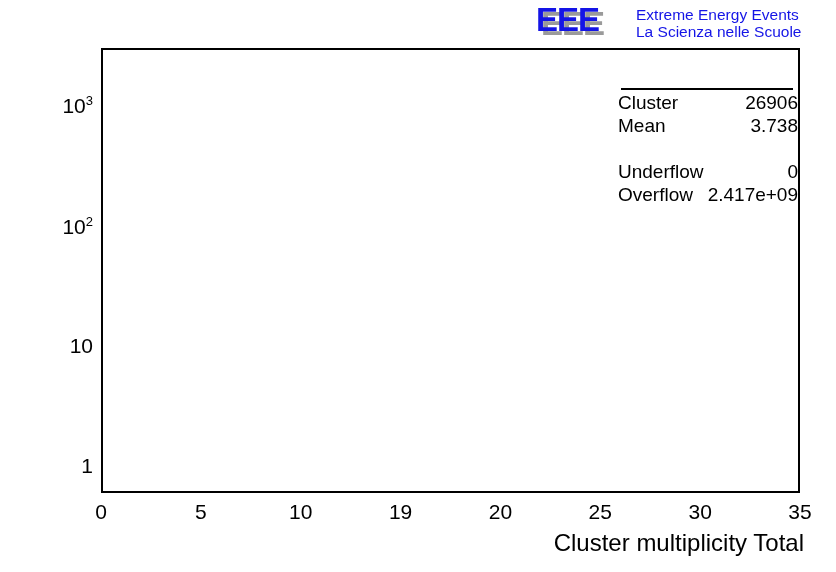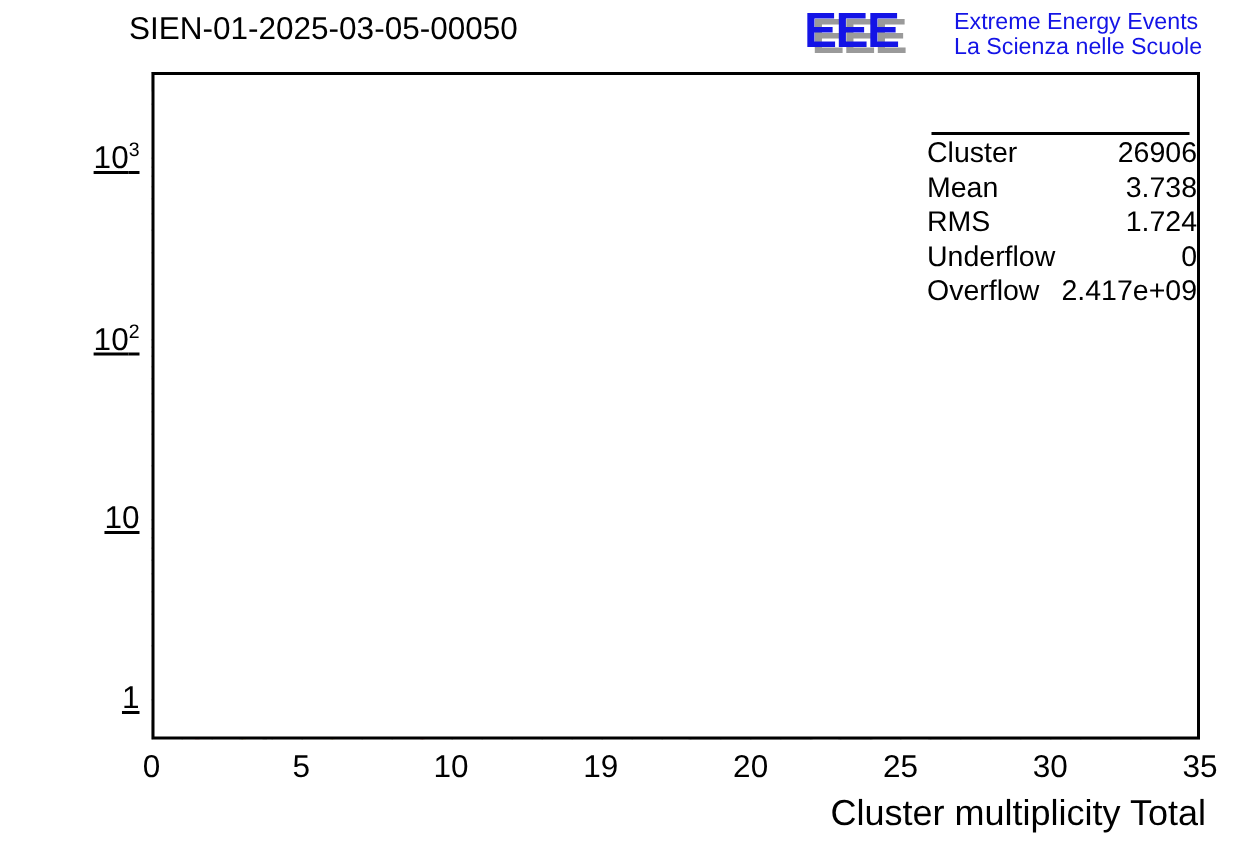--- a/index.html
+++ b/index.html
@@ -70,7 +70,6 @@
 
 <div id="root">
 
-  <div class="abs" id="plot-title">SIEN-01-2025-03-05-00050</div>
 
   <div class="abs" id="logo-block">
     <div id="logo-eee-wrap">

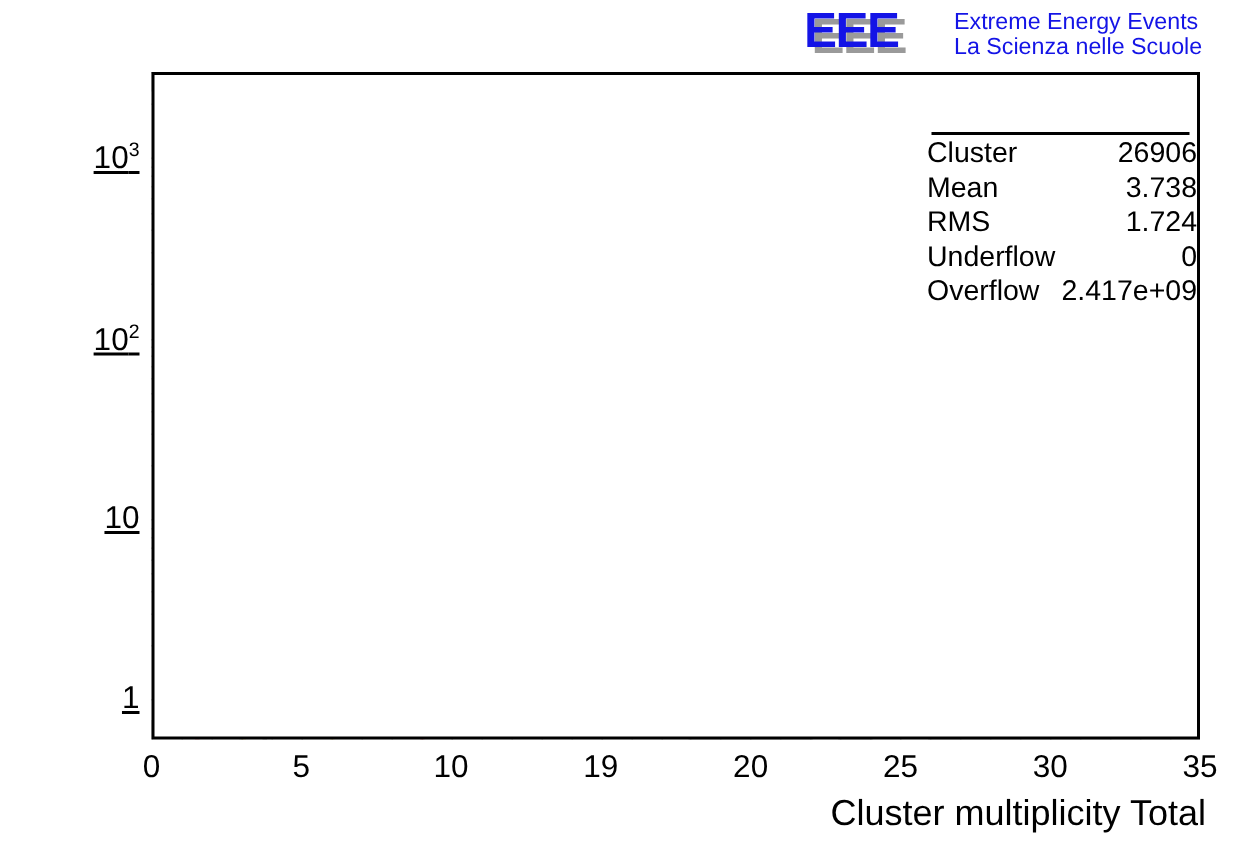--- a/index.html
+++ b/index.html
@@ -41,7 +41,7 @@
 
   
   .xlab{position:absolute;font-size:21px;text-align:center;transform:translateX(-50%);white-space:nowrap;}
-  .ylab{position:absolute;font-size:21px;text-align:right;white-space:nowrap;transform:translateY(-50%);text-decoration:underline;}
+  .ylab{position:absolute;font-size:21px;text-align:right;white-space:nowrap;transform:translateY(-50%);}
   .ylab sup{font-size:13px;vertical-align:super;}
 
   #xaxis-title{right:32px;top:529px;font-size:24px;white-space:nowrap;}

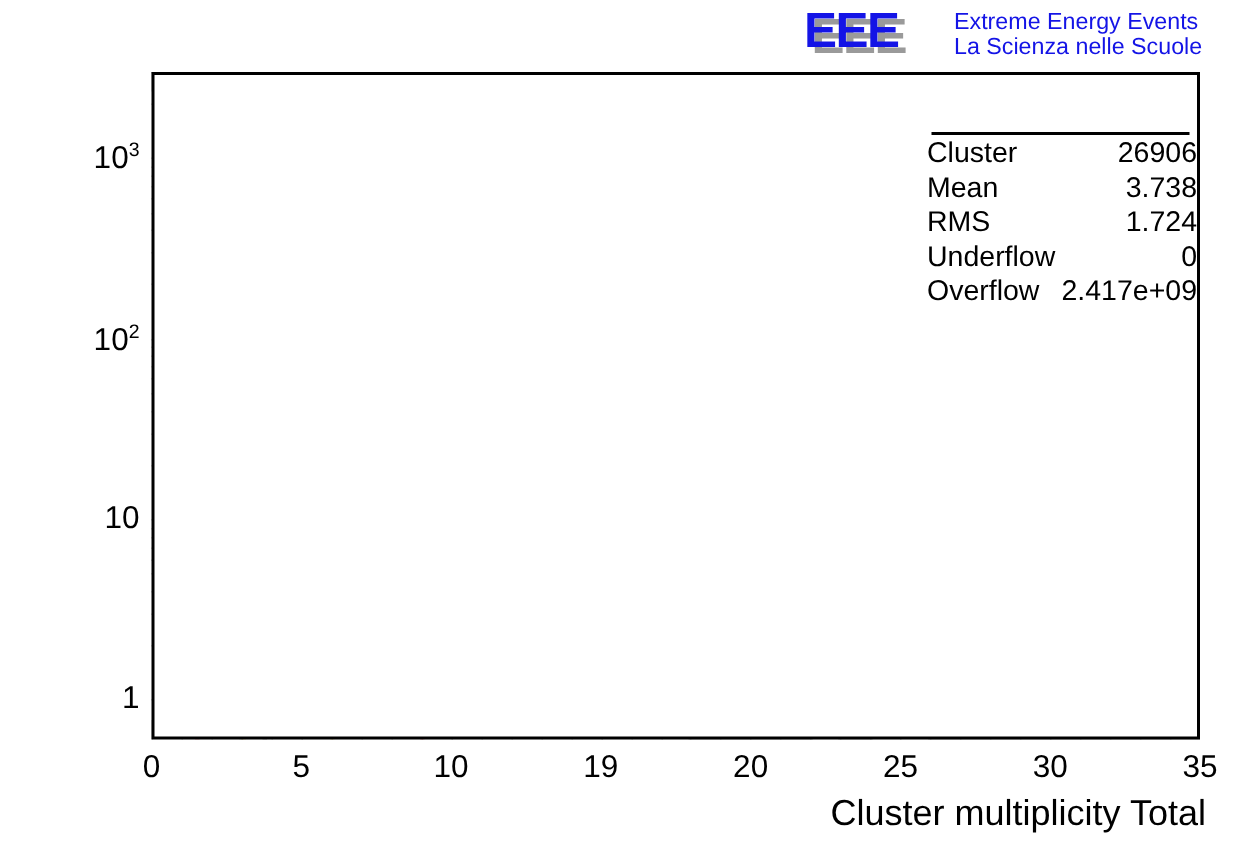--- a/index.html
+++ b/index.html
@@ -286,10 +286,6 @@
         <span class="stat-key">Mean</span>
         <span class="stat-val">3.738</span>
       </div>
-      <div class="stat-row" style="top: 76px;">
-        <span class="stat-key">RMS</span>
-        <span class="stat-val">1.724</span>
-      </div>
       <div class="stat-row" style="top: 99px;">
         <span class="stat-key">Underflow</span>
         <span class="stat-val">0</span>

